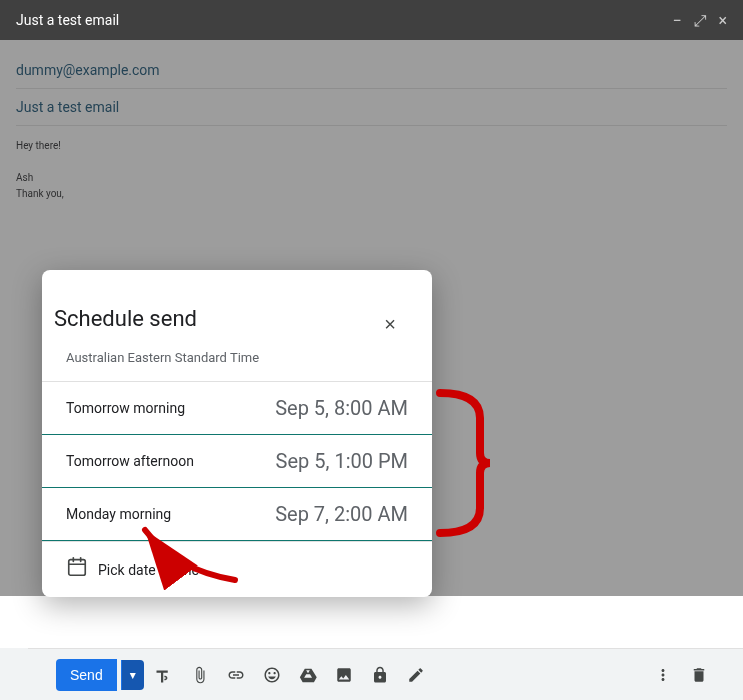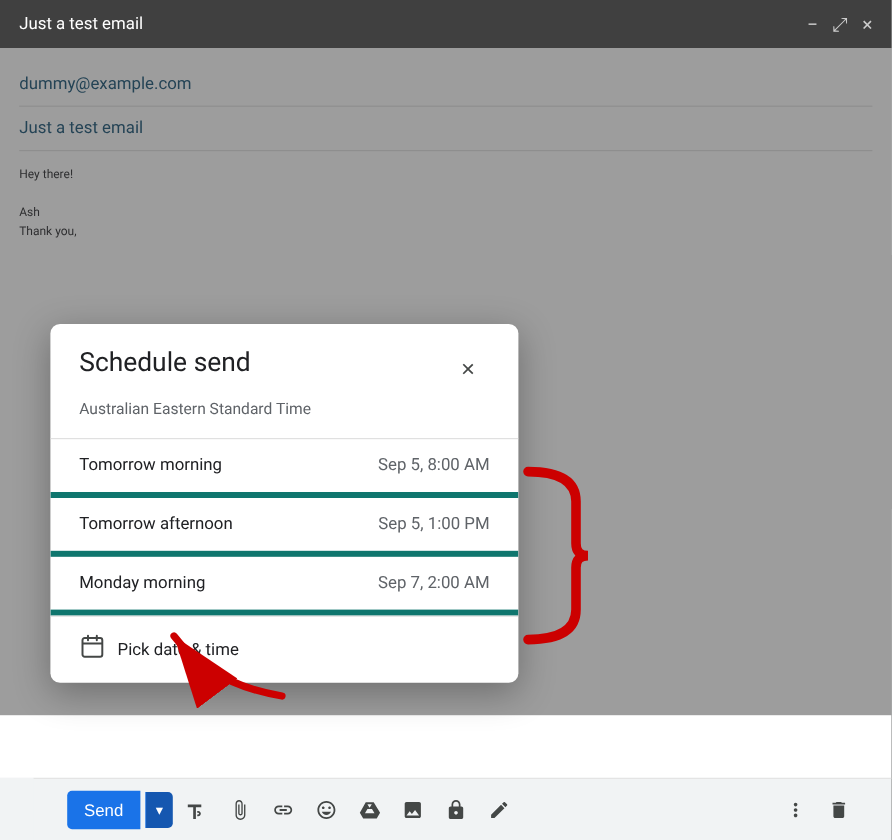--- a/index.html
+++ b/index.html
@@ -138,10 +138,11 @@
     }
 
     .modal-header {
-      padding: 20px 24px 8px 24px;
+      padding: 20px 24px 8px 12px;
       display: flex;
       align-items: flex-start;
       justify-content: space-between;
+      margin-top: 16px;
     }
 
     .modal-title {

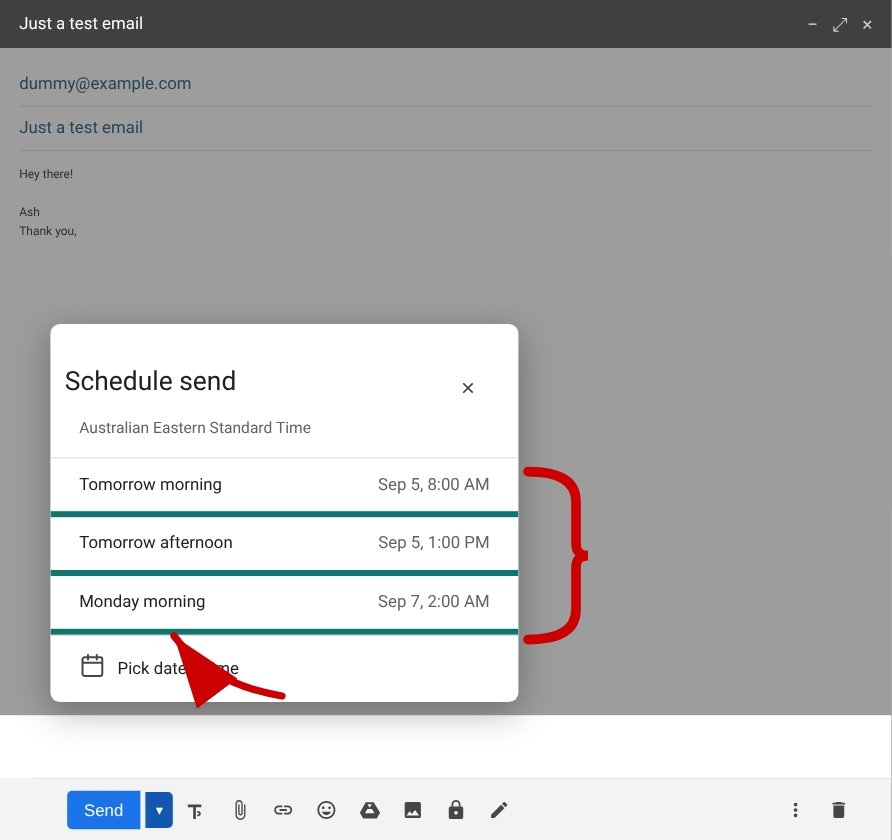--- a/index.html
+++ b/index.html
@@ -183,7 +183,7 @@
       justify-content: space-between;
       padding: 14px 24px;
       cursor: pointer;
-      border-bottom: 5px solid #0f766e;
+      border-bottom: 1px solid #0f766e;
     }
 
     .schedule-option-label {

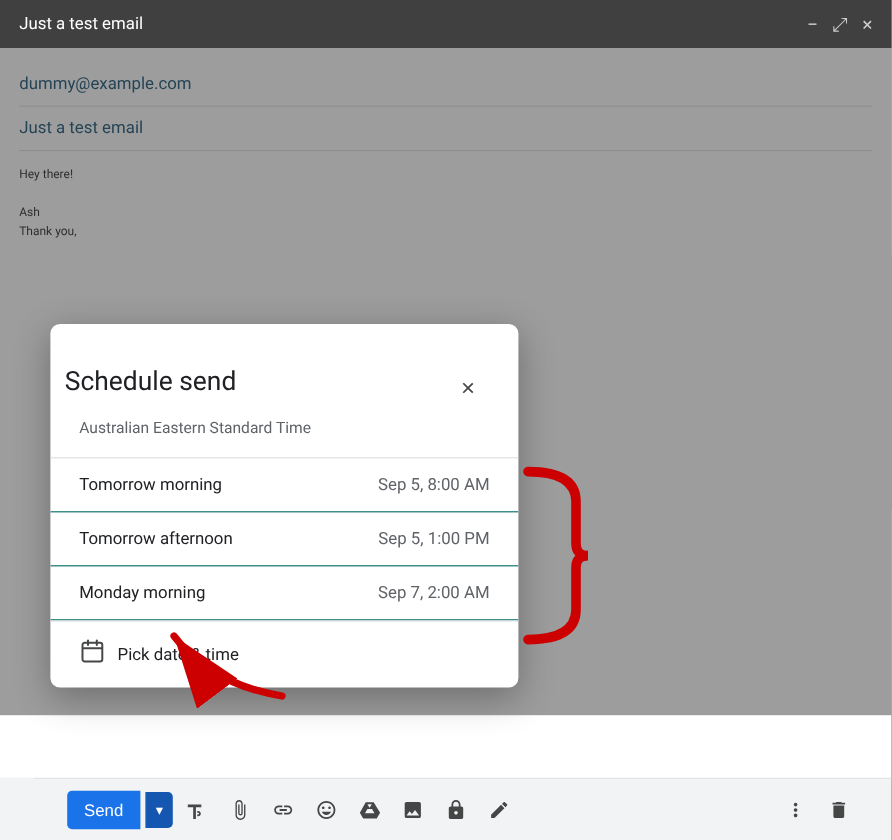--- a/index.html
+++ b/index.html
@@ -193,7 +193,7 @@
     }
 
     .schedule-option-time {
-      font-size: 14px;
+      font-size: 20px;
       color: #5f6368;
     }
 

